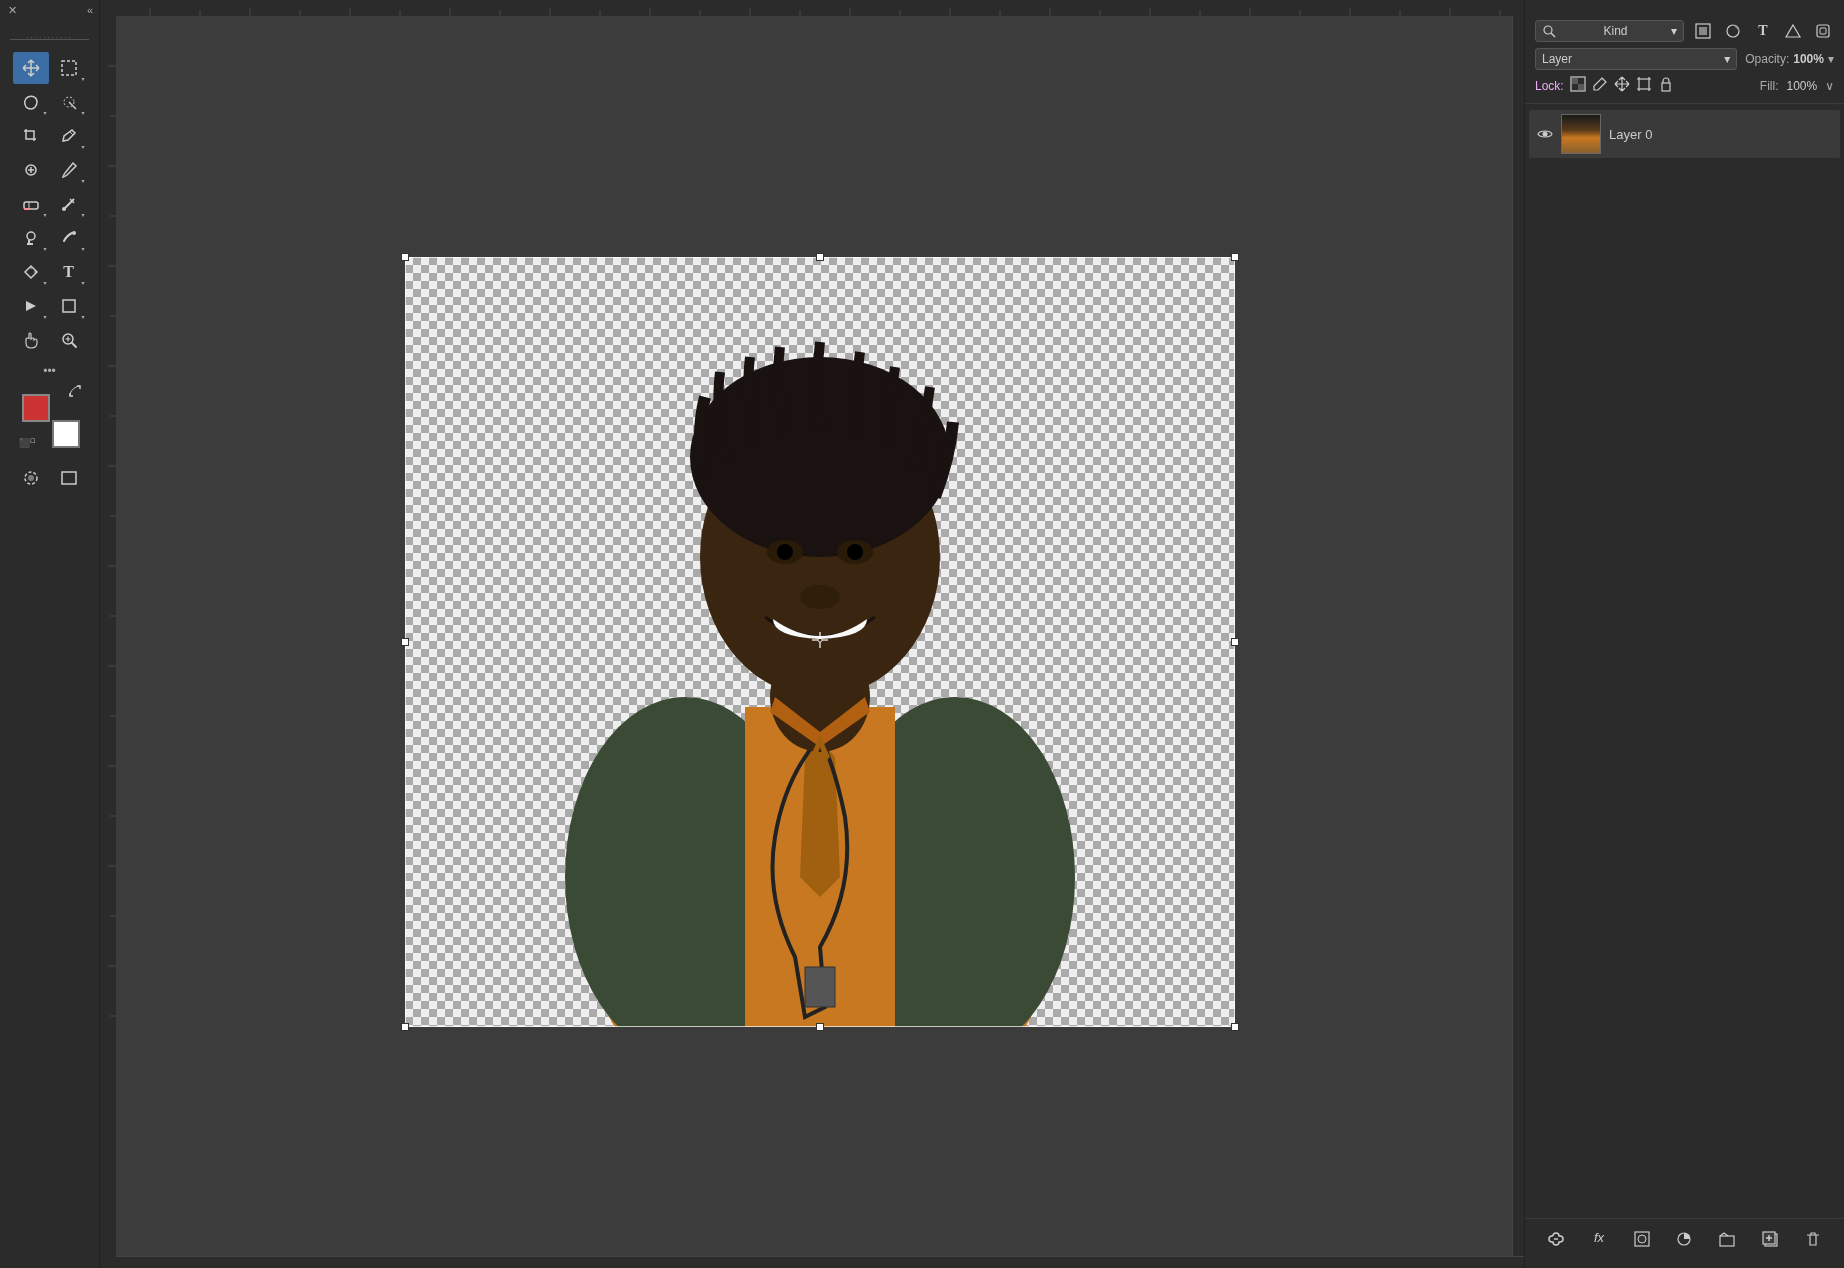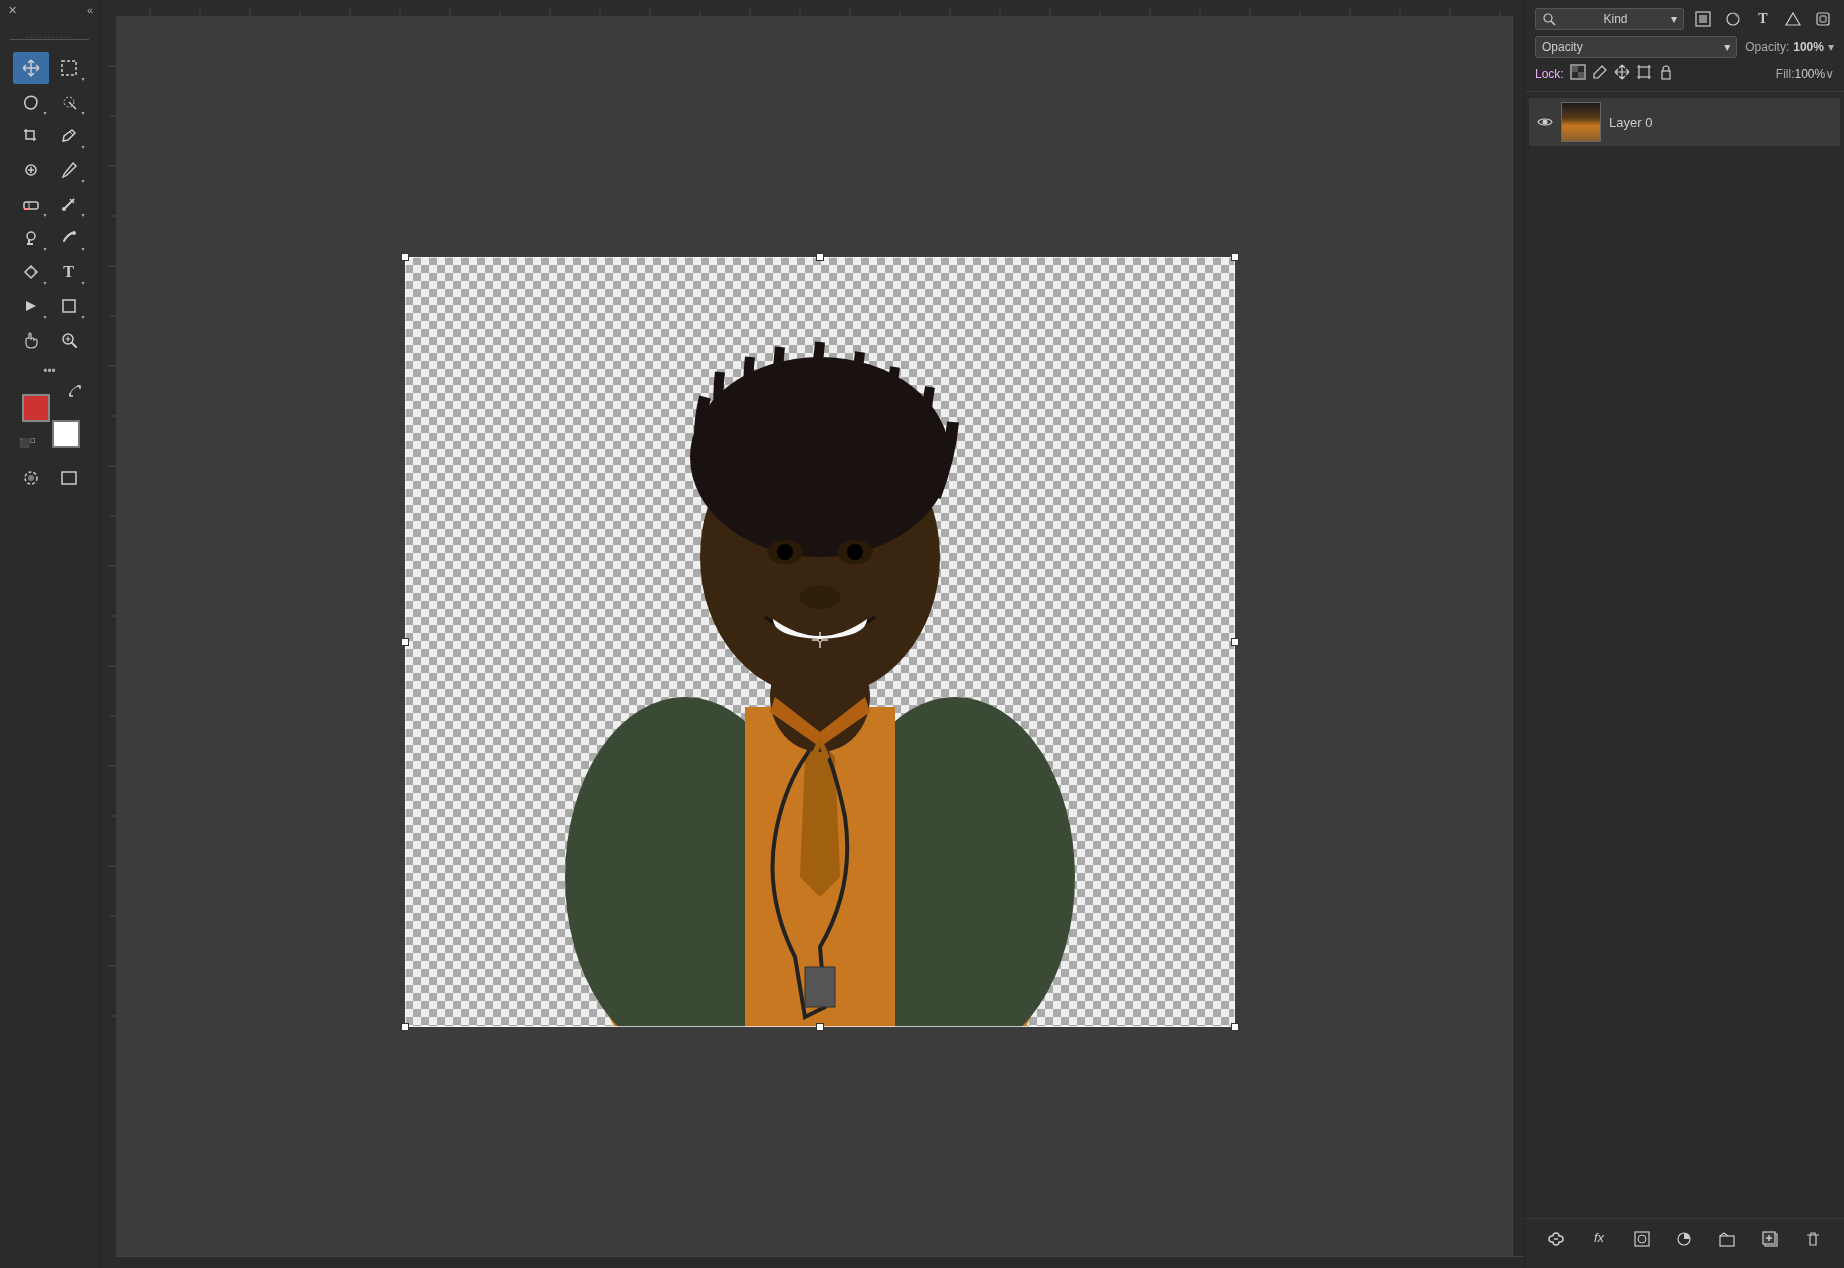--- a/index.html
+++ b/index.html
@@ -197,6 +197,7 @@
       align-items: center;
       gap: 8px;
       margin-bottom: 6px;
+      margin-top: 12px;
     }
 
     .kind-select {

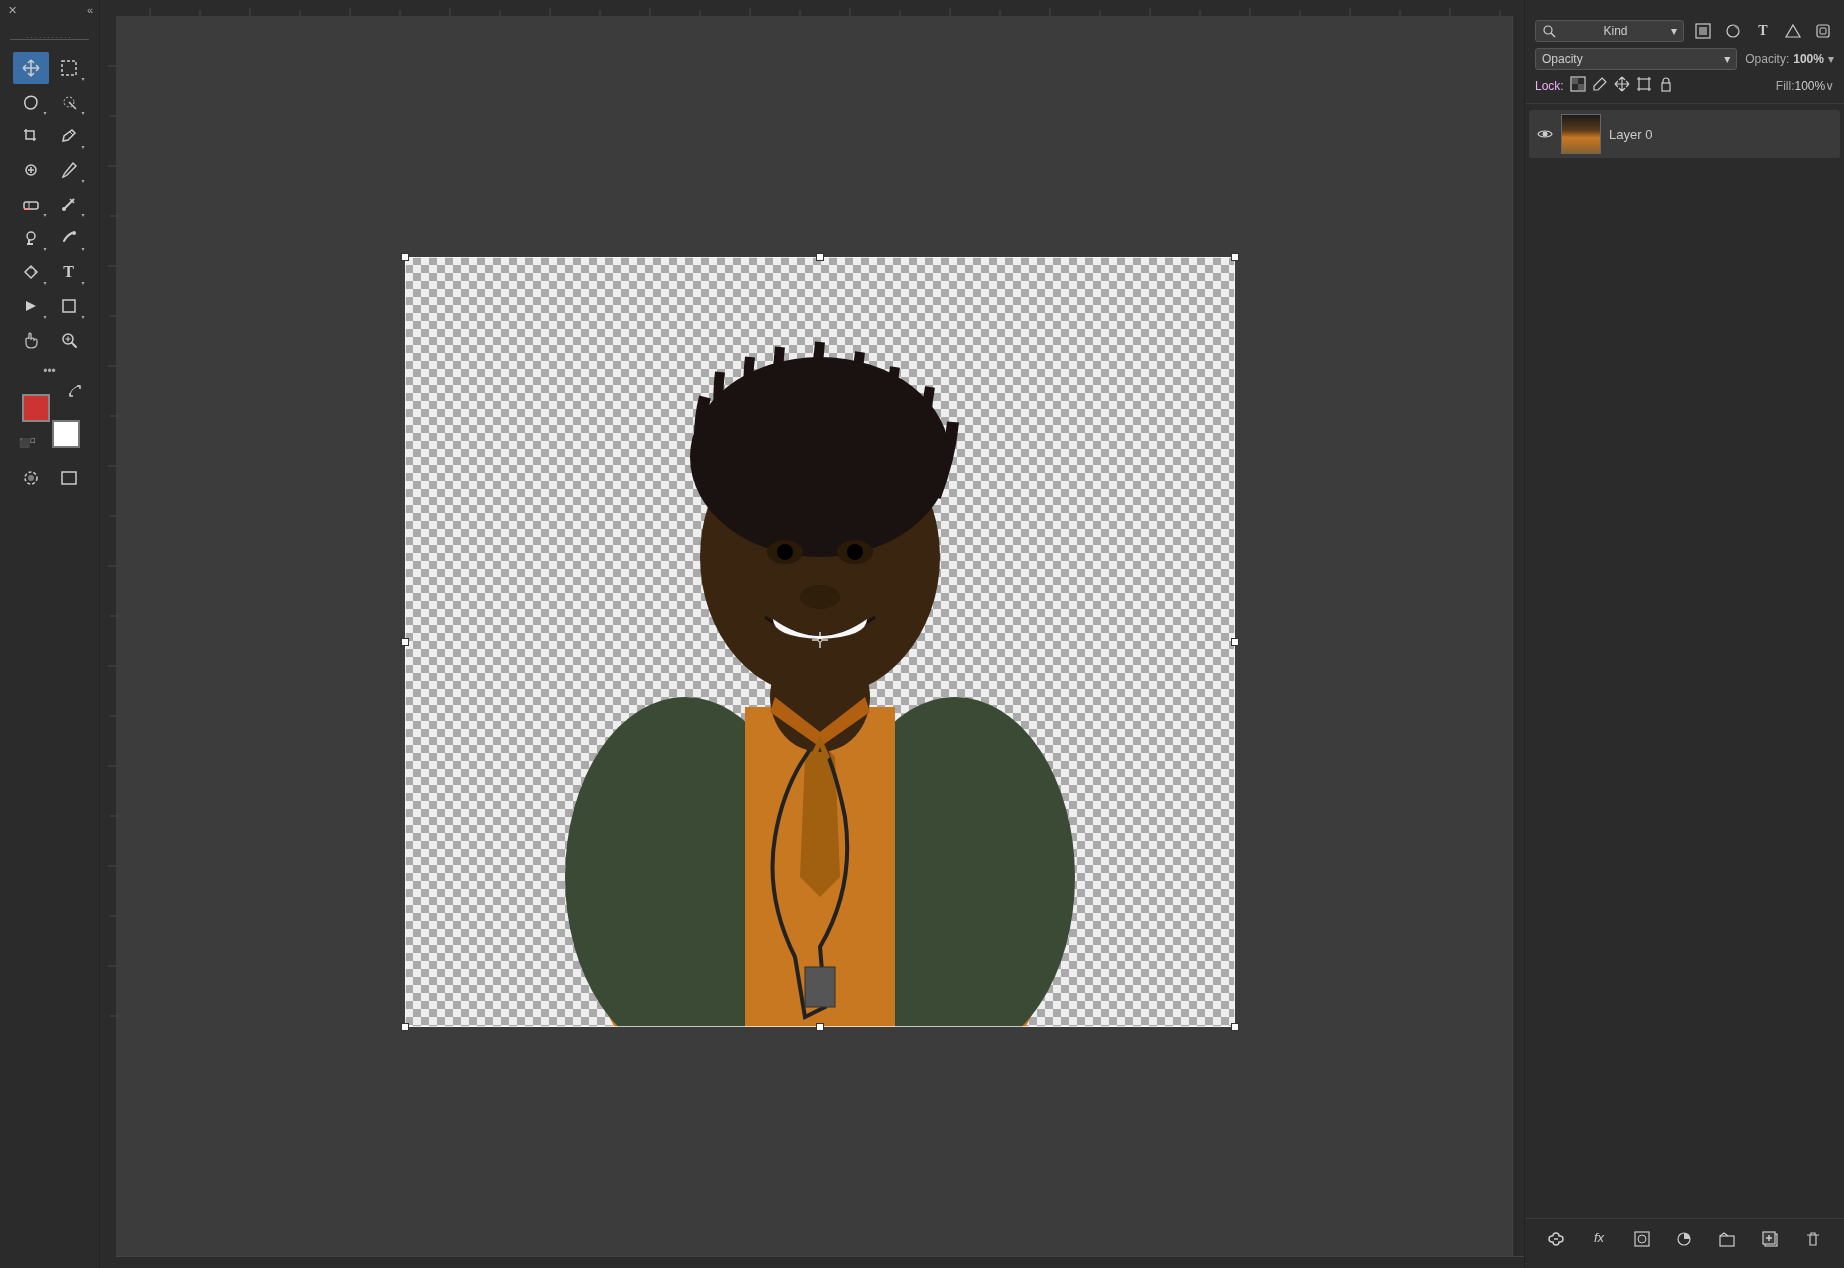--- a/index.html
+++ b/index.html
@@ -756,7 +756,7 @@
 
       <div style="display:flex;align-items:center;gap:8px;margin-bottom:6px;">
         <div class="blend-select">
-          <span>Opacity</span>
+          <span>Layer</span>
           <span>▾</span>
         </div>
         <div class="opacity-row">

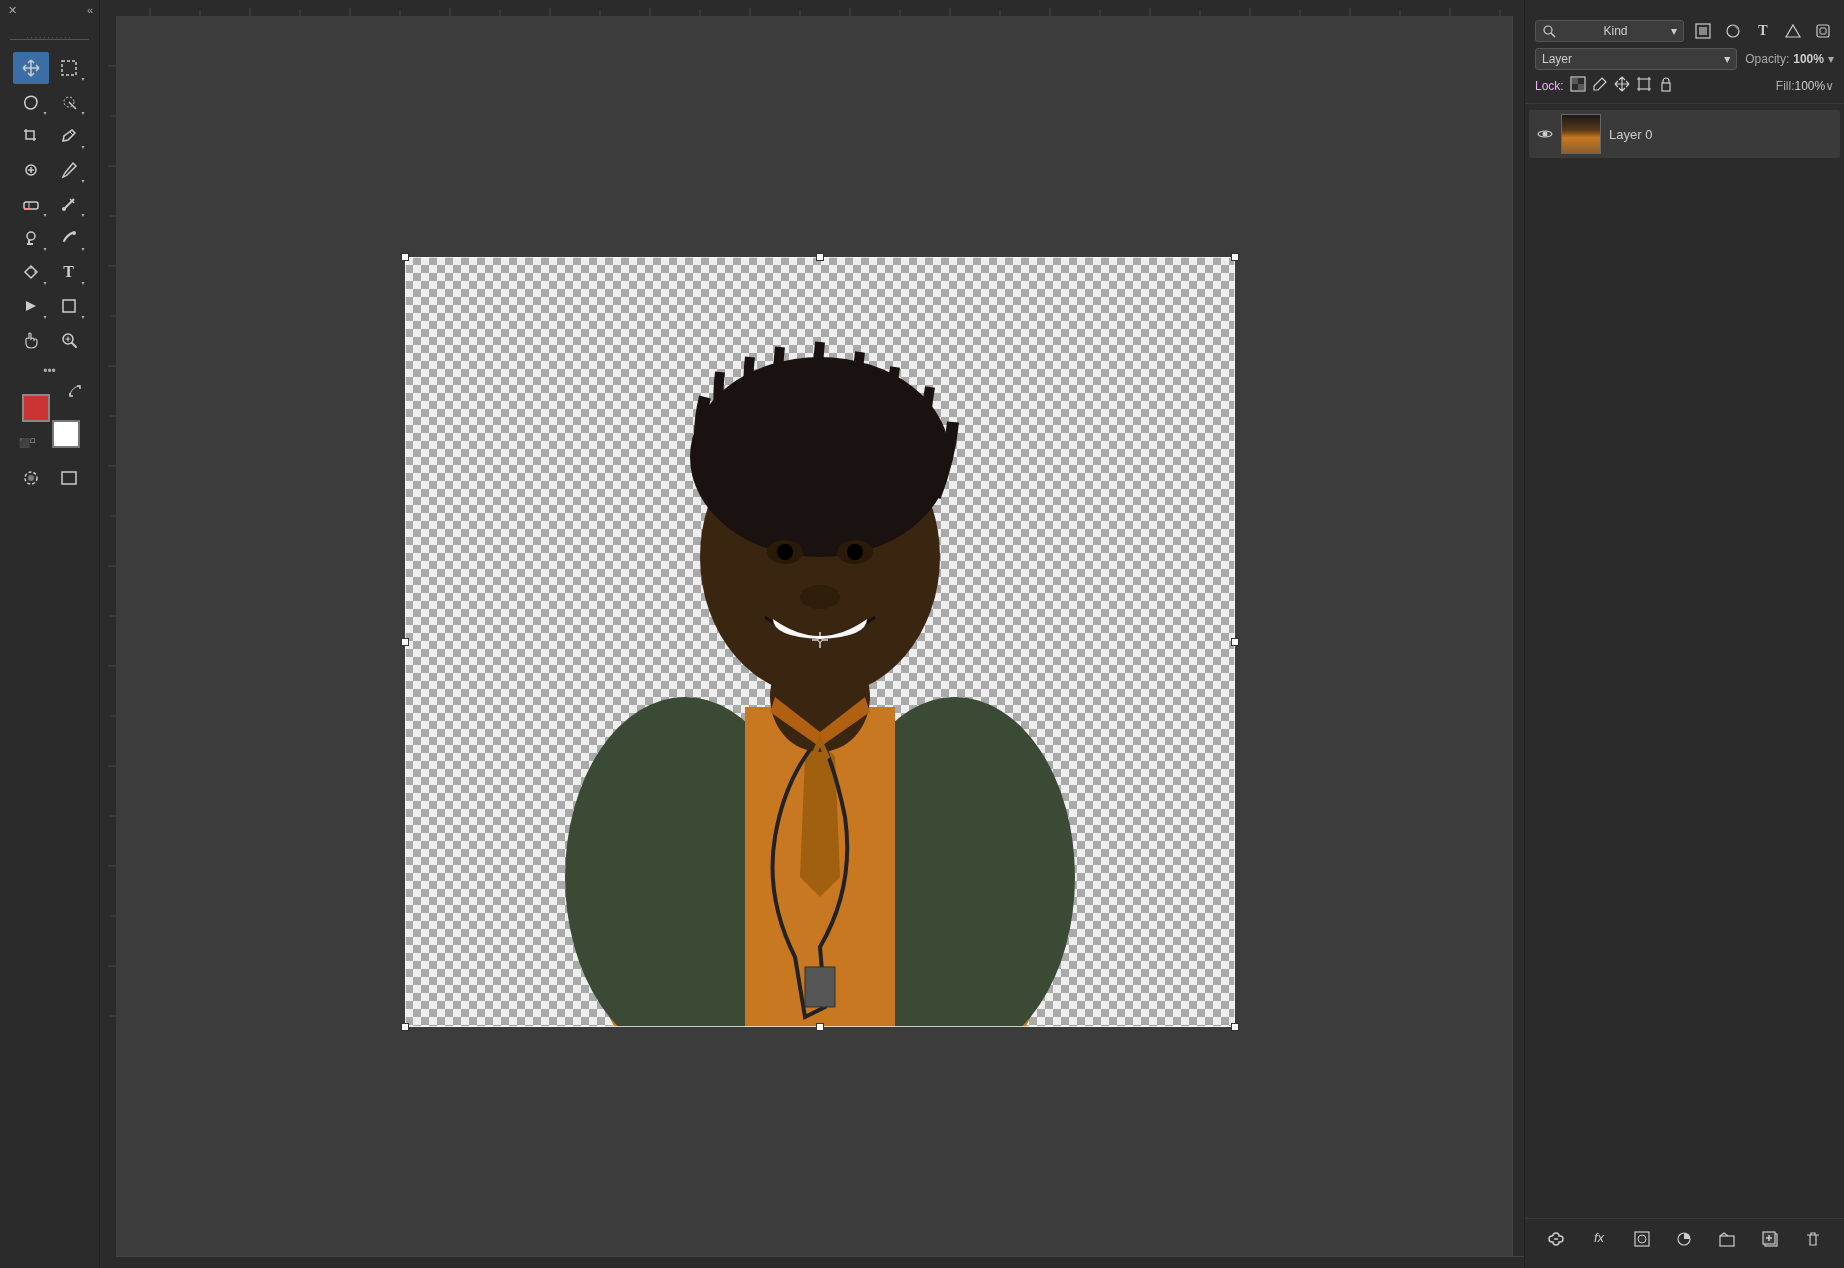--- a/index.html
+++ b/index.html
@@ -799,7 +799,7 @@
             </svg>
           </span>
         </div>
-        <div style="display:flex;align-items:center;gap:0;">
+        <div style="display:flex;align-items:center;gap:8px;">
           <span class="fill-label">Fill:</span>
           <span class="fill-value">100%</span>
           <span style="color:#aaa;cursor:pointer;">∨</span>

